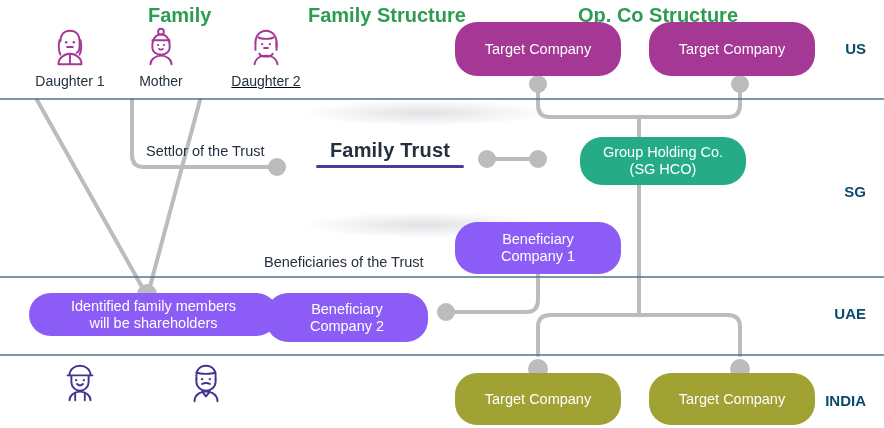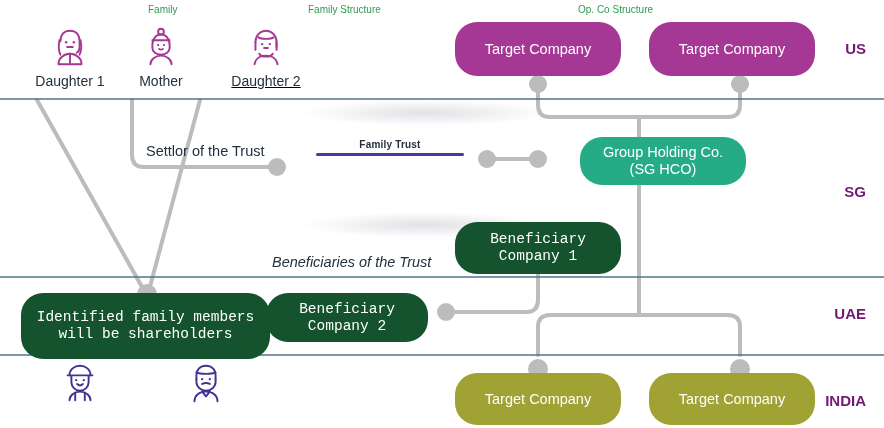--- a/index.html
+++ b/index.html
@@ -6,7 +6,7 @@
   body{font-family:"Liberation Sans",sans-serif;}
   #stage{position:relative;width:884px;height:428px;overflow:hidden;background:#fff;}
   #wires{position:absolute;left:0;top:0;width:884px;height:428px;}
-  .hdr{position:absolute;font-weight:normal;font-size:10px;color:#2e9b52;white-space:nowrap;}
+  .hdr{position:absolute;font-weight:bold;font-size:20px;color:#2e9b52;white-space:nowrap;}
   .country{position:absolute;font-weight:bold;font-size:15px;color:#701a75;white-space:nowrap;text-align:right;}
   .node{position:absolute;display:flex;align-items:center;justify-content:center;text-align:center;
         color:#ffffff;font-size:14.5px;line-height:17px;border-radius:22px;box-sizing:border-box;padding:12px 8px;}

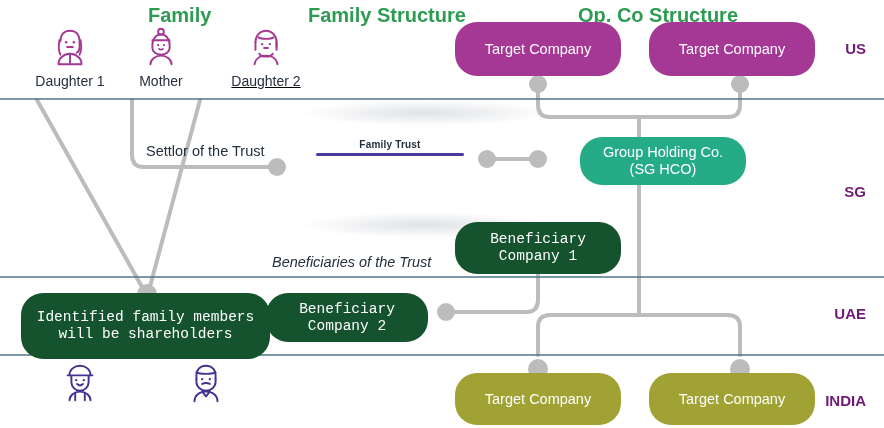--- a/index.html
+++ b/index.html
@@ -7,7 +7,7 @@
   #stage{position:relative;width:884px;height:428px;overflow:hidden;background:#fff;}
   #wires{position:absolute;left:0;top:0;width:884px;height:428px;}
   .hdr{position:absolute;font-weight:bold;font-size:20px;color:#2e9b52;white-space:nowrap;}
-  .country{position:absolute;font-weight:bold;font-size:15px;color:#701a75;white-space:nowrap;text-align:right;}
+  .country{position:absolute;font-weight:bold;font-size:15px;color:#0c4a6e;white-space:nowrap;text-align:right;}
   .node{position:absolute;display:flex;align-items:center;justify-content:center;text-align:center;
         color:#ffffff;font-size:14.5px;line-height:17px;border-radius:22px;box-sizing:border-box;padding:12px 8px;}
   .node.us{background:#a53795;}

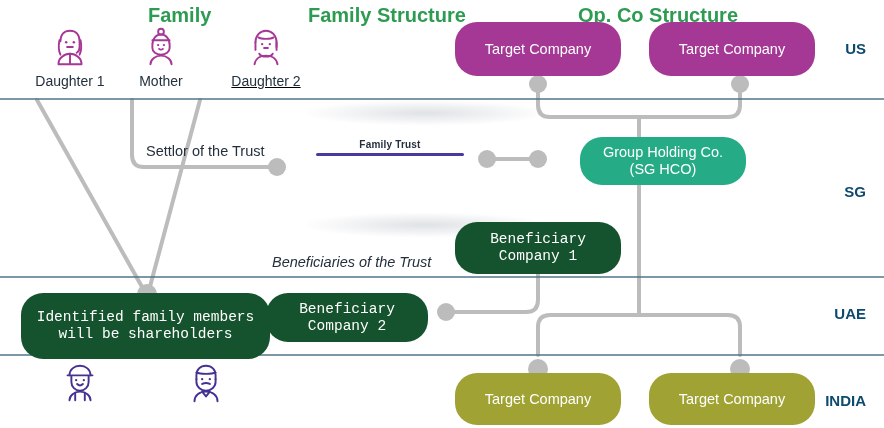--- a/index.html
+++ b/index.html
@@ -19,7 +19,7 @@
   .person .nm{margin-top:3px;font-size:14px;color:#24303e;white-space:nowrap;}
   .plain{position:absolute;font-size:14.5px;color:#24303e;white-space:nowrap;}
   .trust{position:absolute;display:flex;flex-direction:column;align-items:center;}
-  .trust .tt{font-size:10px;font-weight:bold;color:#24303e;letter-spacing:.2px;}
+  .trust .tt{font-size:20px;font-weight:bold;color:#24303e;letter-spacing:.2px;}
   .trust .rule{margin-top:3px;height:3px;width:148px;background:#4a3a9e;border-radius:2px;}
   .shadow{position:absolute;border-radius:50%;
           background:radial-gradient(ellipse at center, rgba(150,158,170,.30) 0%, rgba(150,158,170,0) 70%);}

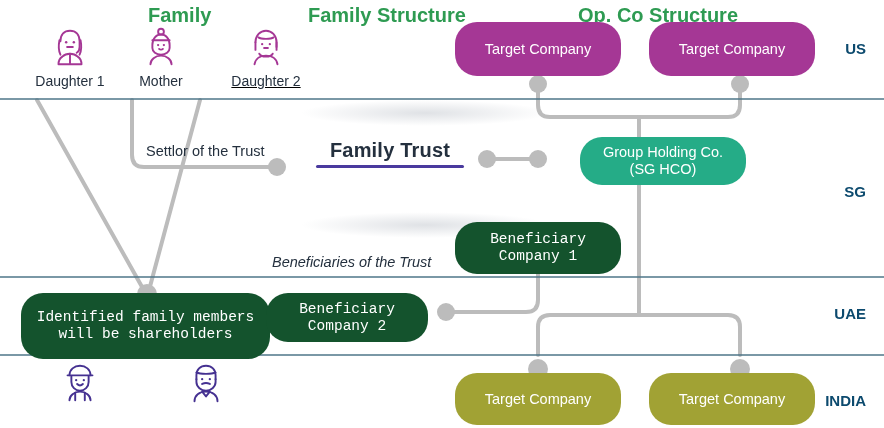--- a/index.html
+++ b/index.html
@@ -12,7 +12,7 @@
         color:#ffffff;font-size:14.5px;line-height:17px;border-radius:22px;box-sizing:border-box;padding:12px 8px;}
   .node.us{background:#a53795;}
   .node.sg{background:#25ac87;}
-  .node.uae{background:#14532d;font-family:Liberation Mono, monospace;}
+  .node.uae{background:#8b5cf6;}
   .node.india{background:#a1a234;}
   .person{position:absolute;display:flex;flex-direction:column;align-items:center;width:86px;justify-content:flex-end;}
   .person .glyph{width:46px;height:46px;}

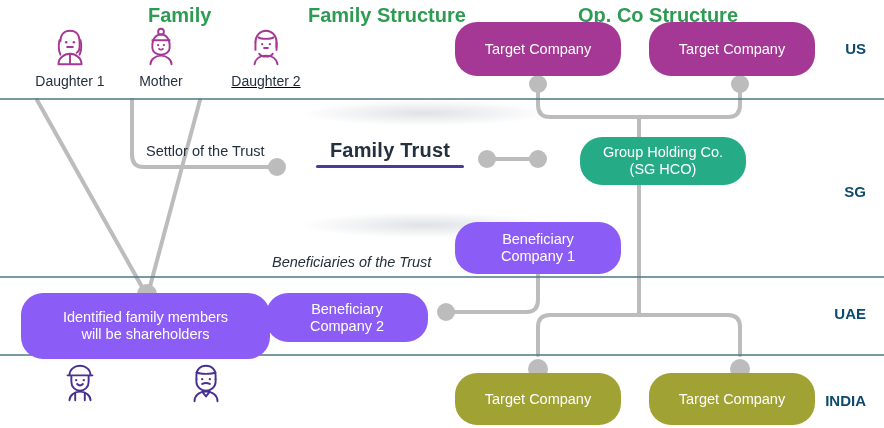--- a/index.html
+++ b/index.html
@@ -147,7 +147,7 @@
   </div>
 
   <div class="plain" style="left:146px;top:143px;text-align:right;">Settlor of the Trust</div>
-  <div class="plain" style="left:272px;top:254px;font-style:italic;">Beneficiaries of the Trust</div>
+  <div class="plain" style="left:264px;top:254px;">Beneficiaries of the Trust</div>
 
   <div class="trust" style="left:316px;top:139px;">
     <div class="tt">Family Trust</div>

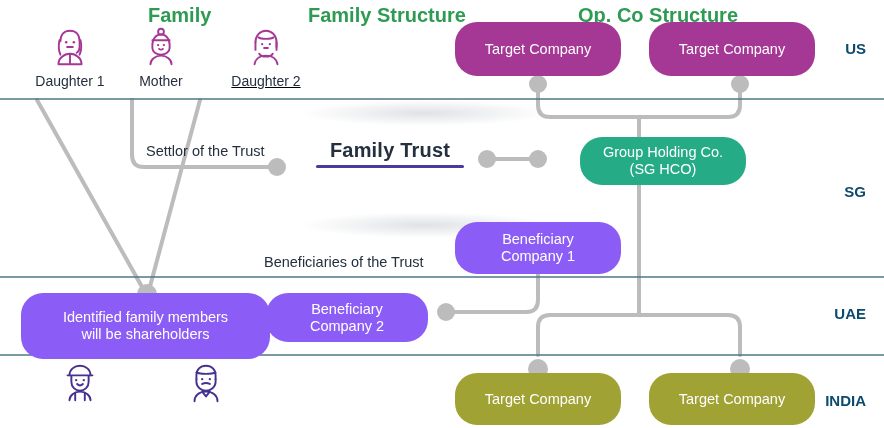--- a/index.html
+++ b/index.html
@@ -175,7 +175,7 @@
     </span>
   </div>
 
-  <div class="node uae" style="left:21px;top:293px;width:249px;height:66px;">
+  <div class="node uae" style="left:29px;top:293px;width:249px;height:43px;">
     <span>
       <span>Identified family members</span><br>
       <span>will be shareholders</span>

